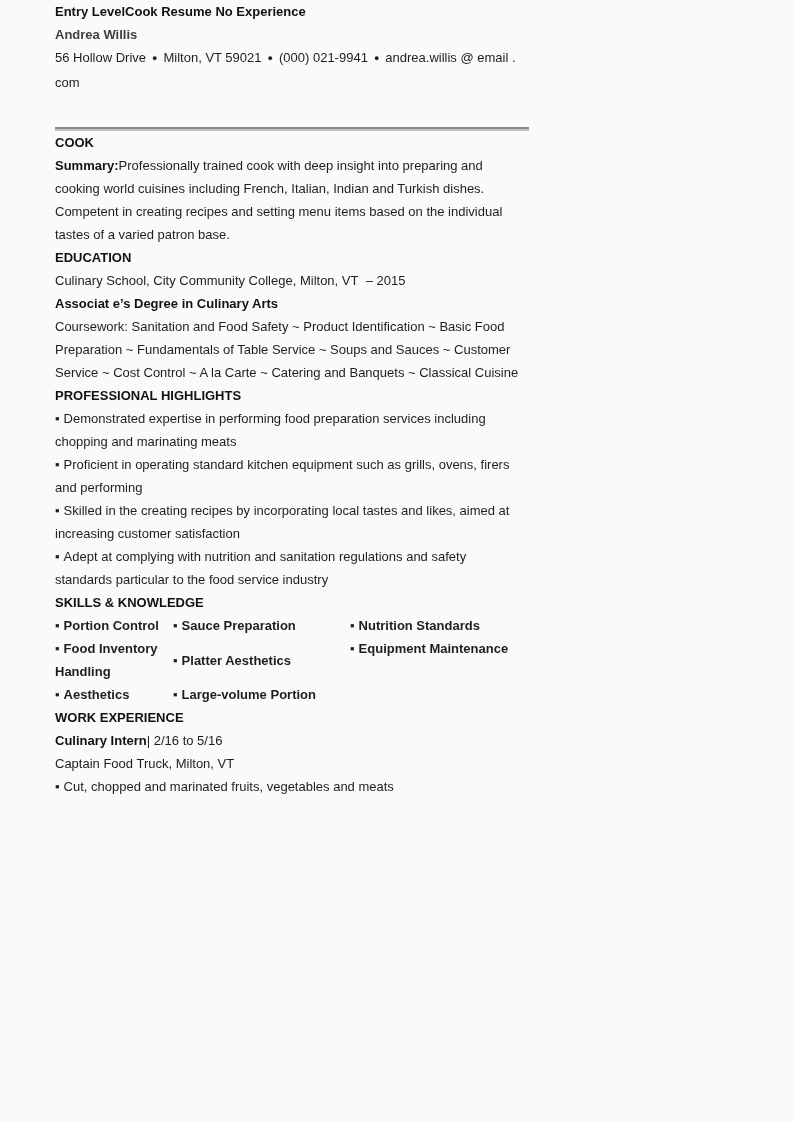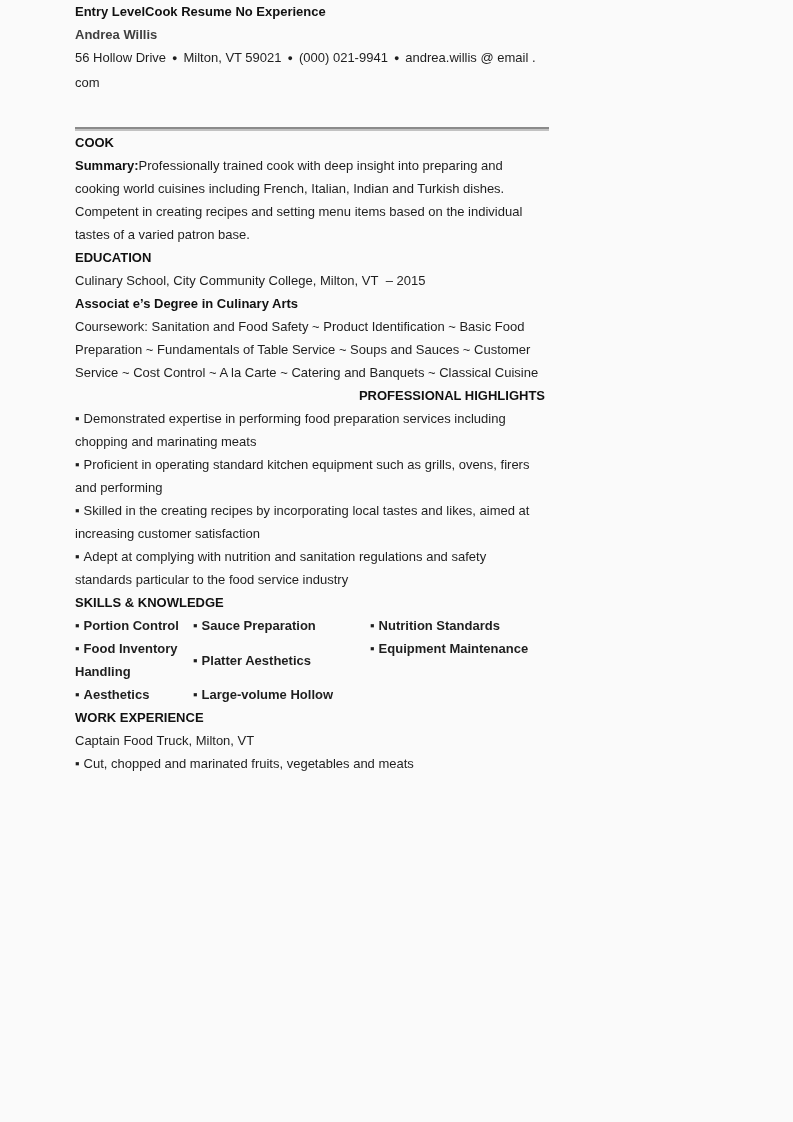--- a/index.html
+++ b/index.html
@@ -16,7 +16,7 @@
     color: #1e1e1e;
   }
   .content {
-    margin-left: 75px;
+    margin-left: 55px;
     width: 470px;
   }
   .doc-title {

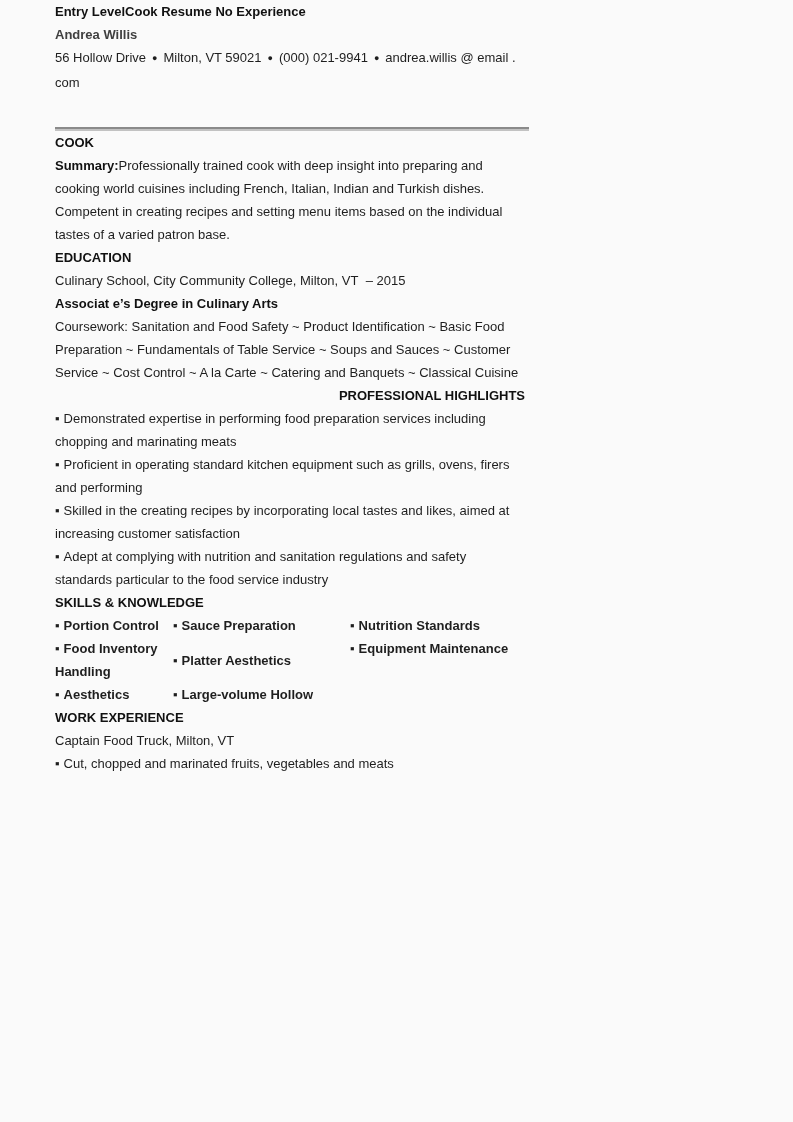--- a/index.html
+++ b/index.html
@@ -51,7 +51,7 @@
   }
   .h-cook { margin-top: 16px; }
   .h-edu { margin-top: 11px; }
-  .h-high { margin-top: 11px; text-align: right; }
+  .h-high { margin-top: 11px; }
   .h-skills { margin-top: 11px; margin-bottom: 10px; }
   .h-work { margin-top: 0; margin-bottom: 10px; }
   .summary { margin-top: 8px; }

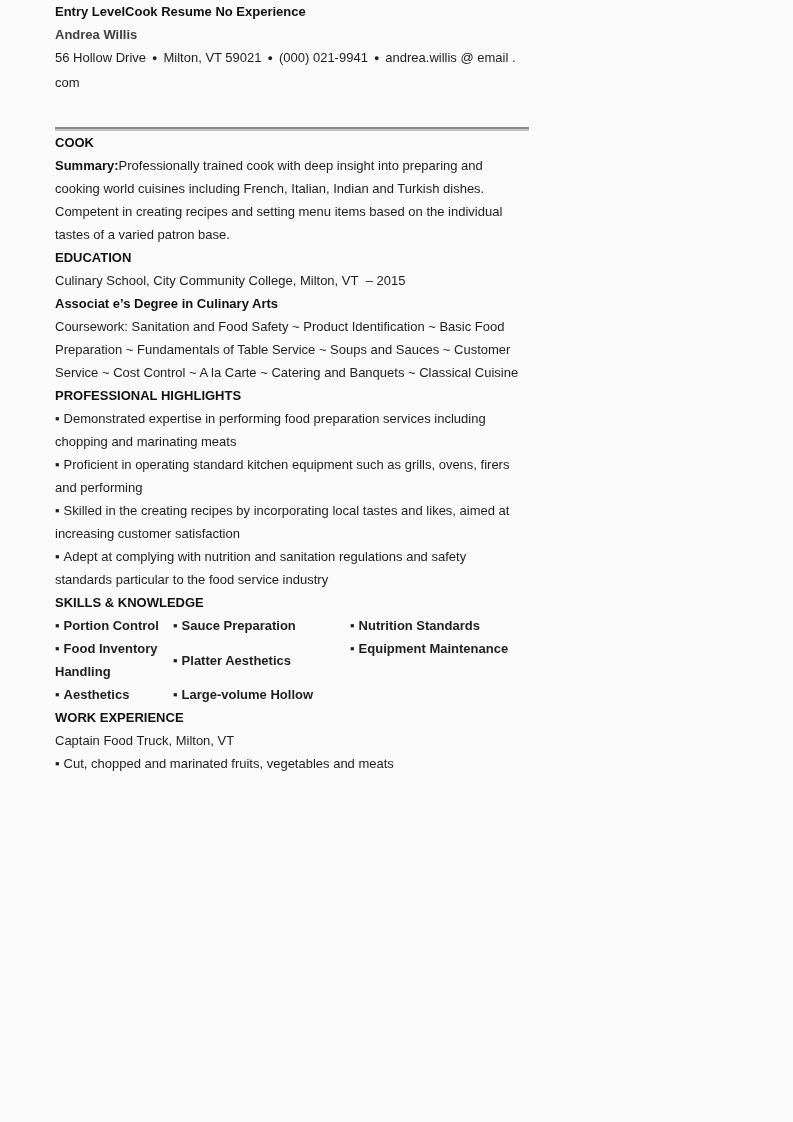--- a/index.html
+++ b/index.html
@@ -102,7 +102,7 @@
     <div class="cell vc"><span class="bullet-sq">▪</span><span>Platter Aesthetics</span></div>
     <div class="cell"><span class="bullet-sq">▪</span><span>Equipment Maintenance</span></div>
     <div class="cell"><span class="bullet-sq">▪</span><span>Aesthetics</span></div>
-    <div class="cell"><span class="bullet-sq">▪</span><span>Large-volume Hollow</span></div>
+    <div class="cell"><span class="bullet-sq">▪</span><span>Large-volume Portion</span></div>
   </div>
 
   <div class="heading h-work line">WORK EXPERIENCE</div>

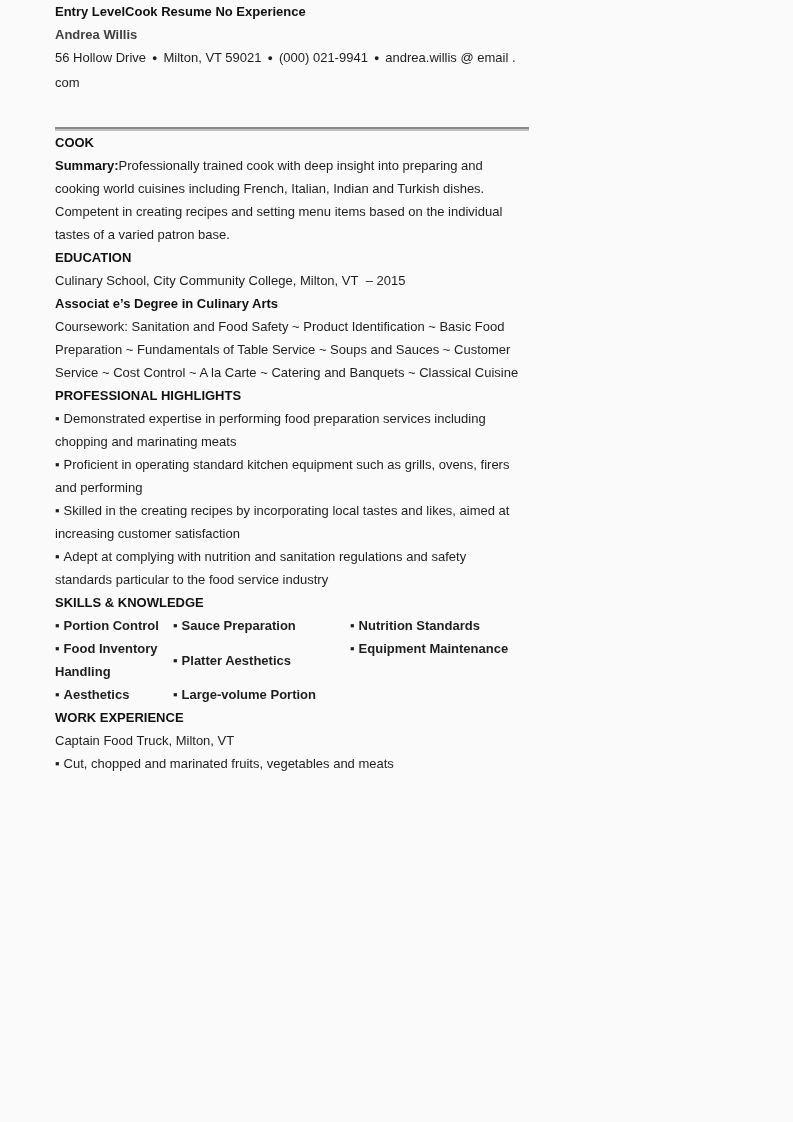--- a/index.html
+++ b/index.html
@@ -106,6 +106,7 @@
   </div>
 
   <div class="heading h-work line">WORK EXPERIENCE</div>
+  <div class="line"><span class="bold">Culinary Intern</span><span>| 2/16 to 5/16</span></div>
   <div class="line">Captain Food Truck, Milton, VT</div>
   <div class="line"><span class="bullet-sq">▪</span><span>Cut, chopped and marinated fruits, vegetables and meats</span></div>
 

